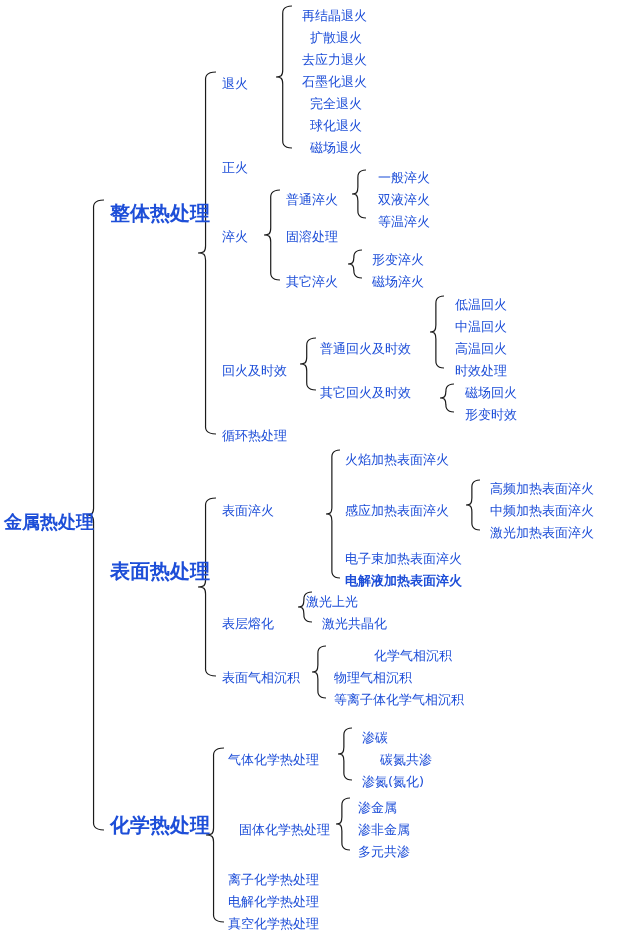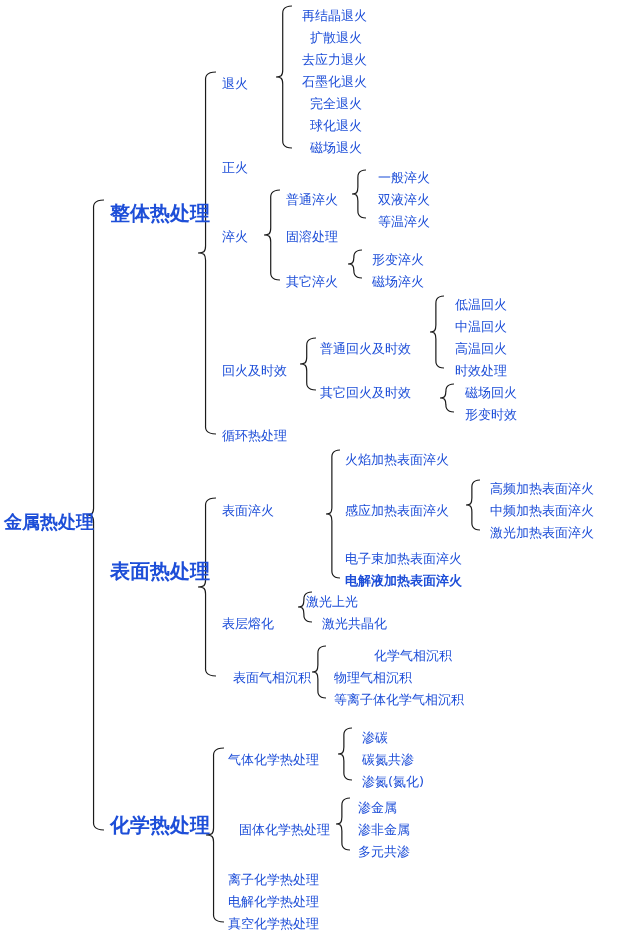--- a/index.html
+++ b/index.html
@@ -179,7 +179,7 @@
     <div class="node" style="left: 222px; top: 616px;">表层熔化</div>
     <div class="node" style="left: 306px; top: 594px;">激光上光</div>
     <div class="node" style="left: 322px; top: 616px;">激光共晶化</div>
-    <div class="node" style="left: 222px; top: 670px; margin-left: 11px;">表面气相沉积</div>
+    <div class="node" style="left: 222px; top: 670px;">表面气相沉积</div>
     <div class="node" style="left: 334px; top: 648px; margin-left: 40px;">化学气相沉积</div>
     <div class="node" style="left: 334px; top: 670px;">物理气相沉积</div>
     <div class="node" style="left: 334px; top: 692px;">等离子体化学气相沉积</div>

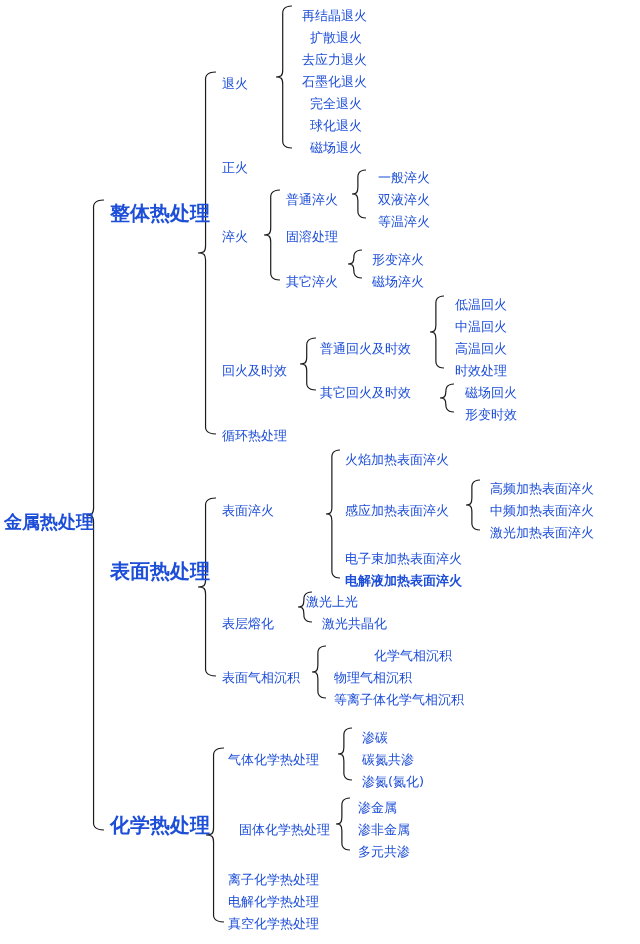--- a/index.html
+++ b/index.html
@@ -186,7 +186,7 @@
     <div class="node bold" style="left: 110px; top: 817px;">化学热处理</div>
     <div class="node" style="left: 228px; top: 752px;">气体化学热处理</div>
     <div class="node" style="left: 362px; top: 730px;">渗碳</div>
-    <div class="node" style="left: 362px; top: 752px;">碳氮共渗</div>
+    <div class="node" style="left: 380px; top: 752px;">碳氮共渗</div>
     <div class="node" style="left: 362px; top: 774px;">渗氮(氮化)</div>
     <div class="node" style="left: 228px; top: 822px; margin-left: 11px;">固体化学热处理</div>
     <div class="node" style="left: 358px; top: 800px;">渗金属</div>

